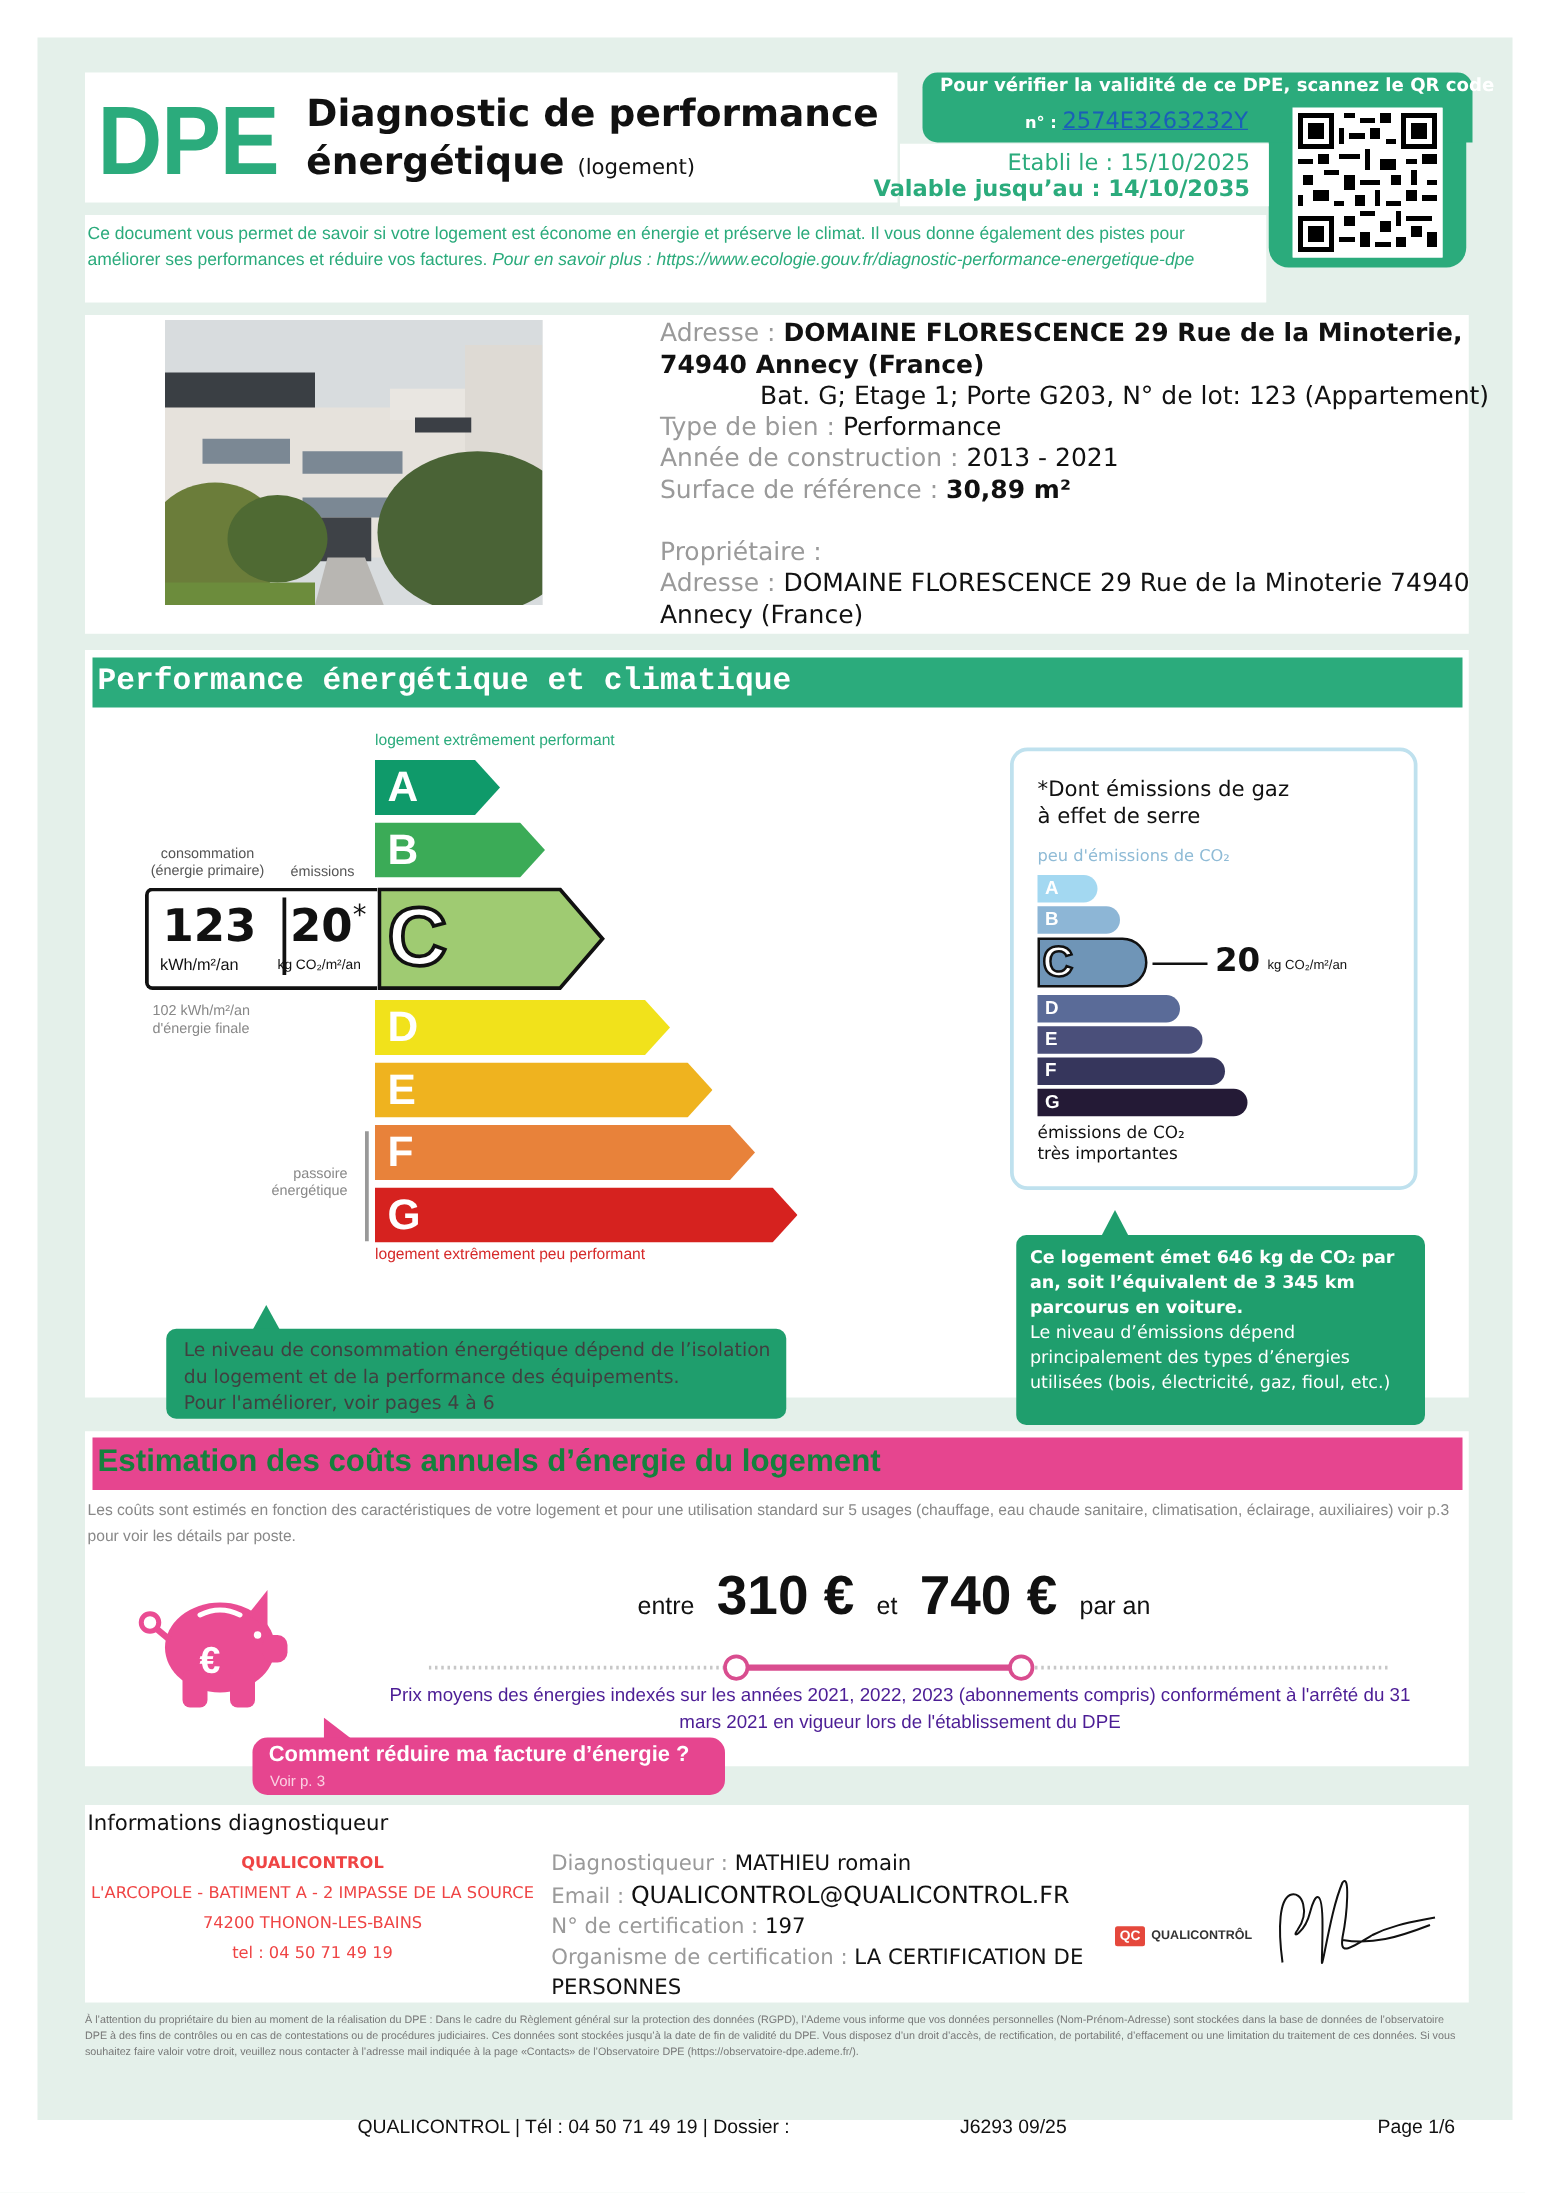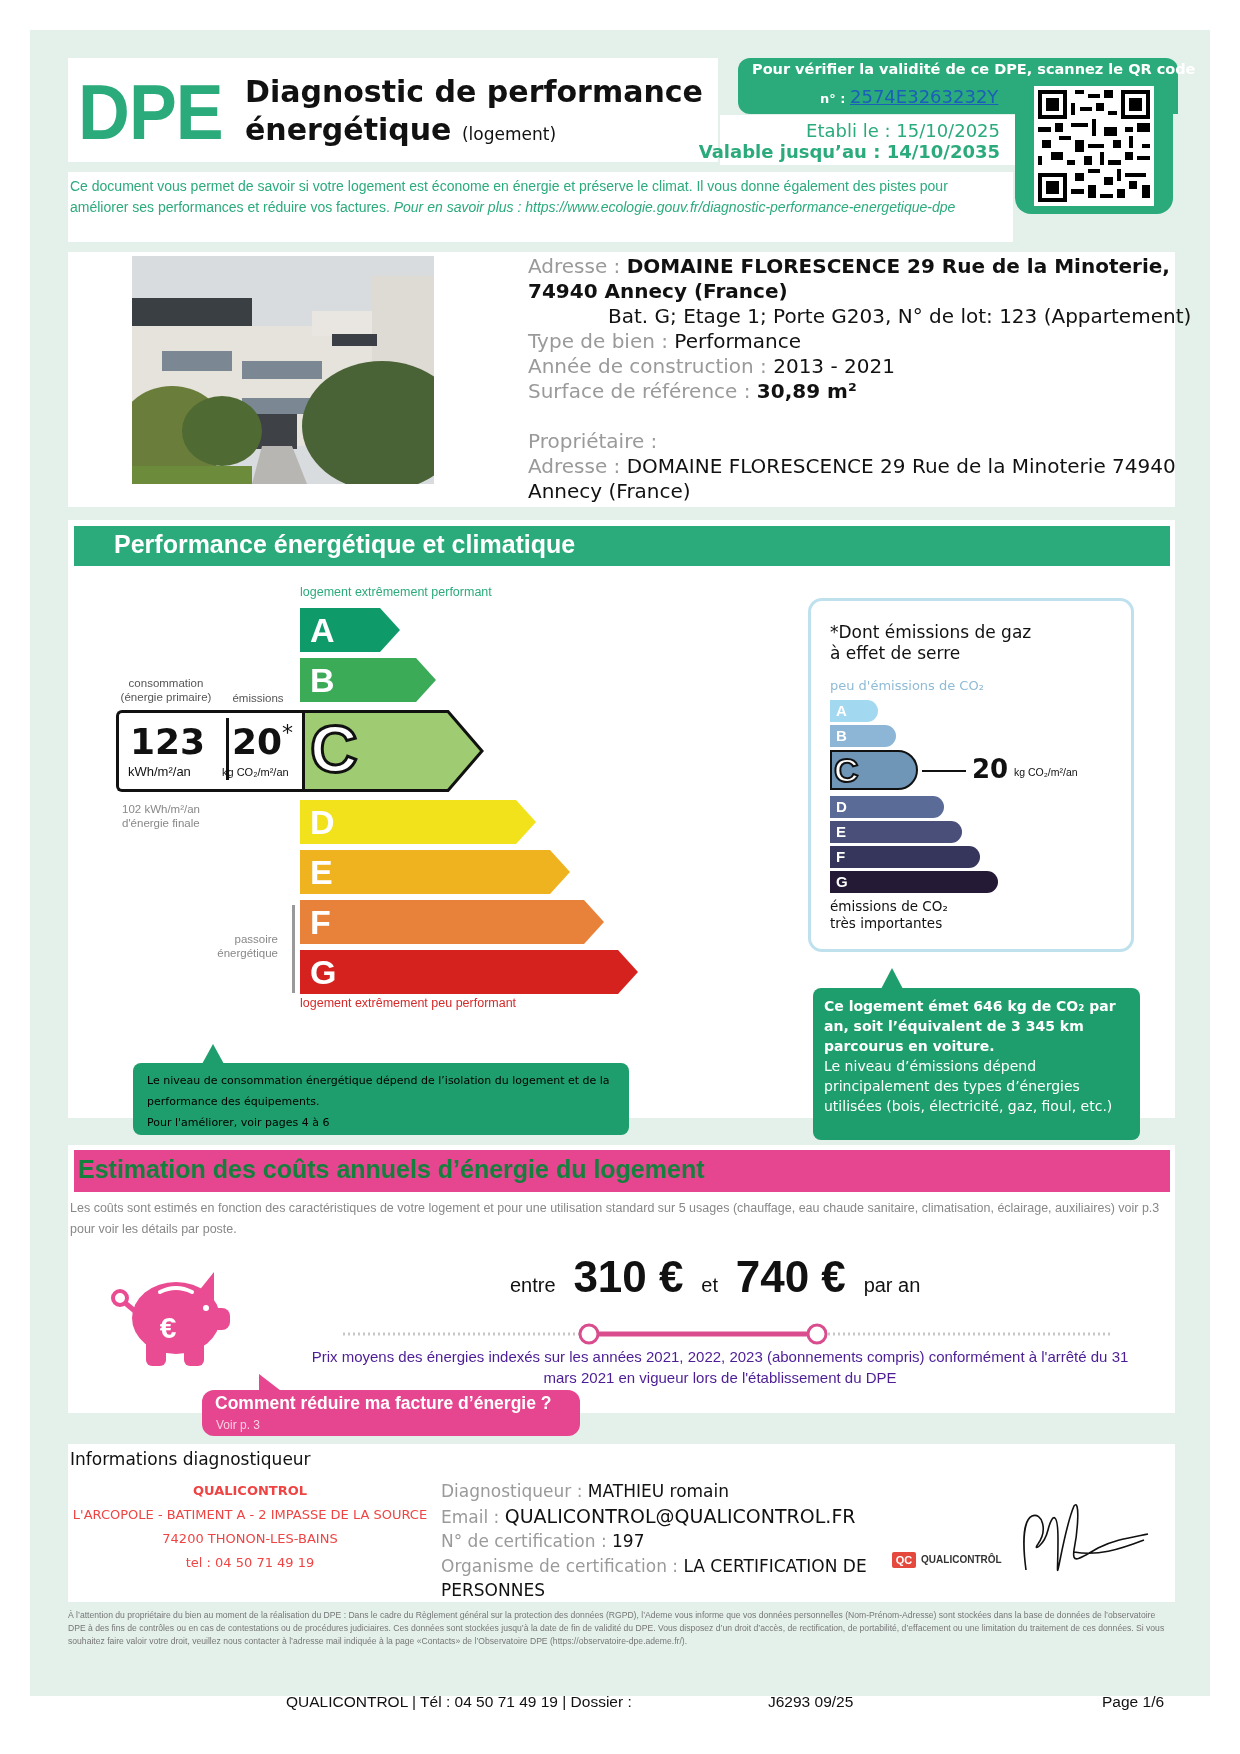--- a/index.html
+++ b/index.html
@@ -40,7 +40,7 @@
   
   .perf-bg { left: 68px; top: 520px; width: 1107px; height: 598px; }
   .perf-title-bar { left: 74px; top: 526px; width: 1096px; height: 40px; background: #2bab7c; }
-  .perf-title { left: 78px; top: 530px; font-family: Liberation Sans, sans-serif; font-weight: 700; font-size: 25px; color: #fff; margin-left: 36px; }
+  .perf-title { left: 78px; top: 530px; font-family: Liberation Mono, monospace; font-weight: 700; font-size: 25px; color: #fff; }
 
   .scale-note { font-family: "Liberation Sans", sans-serif; font-size: 12.5px; color: #2bab7c; }
   .scale-note.red { color: #d62a2a; }

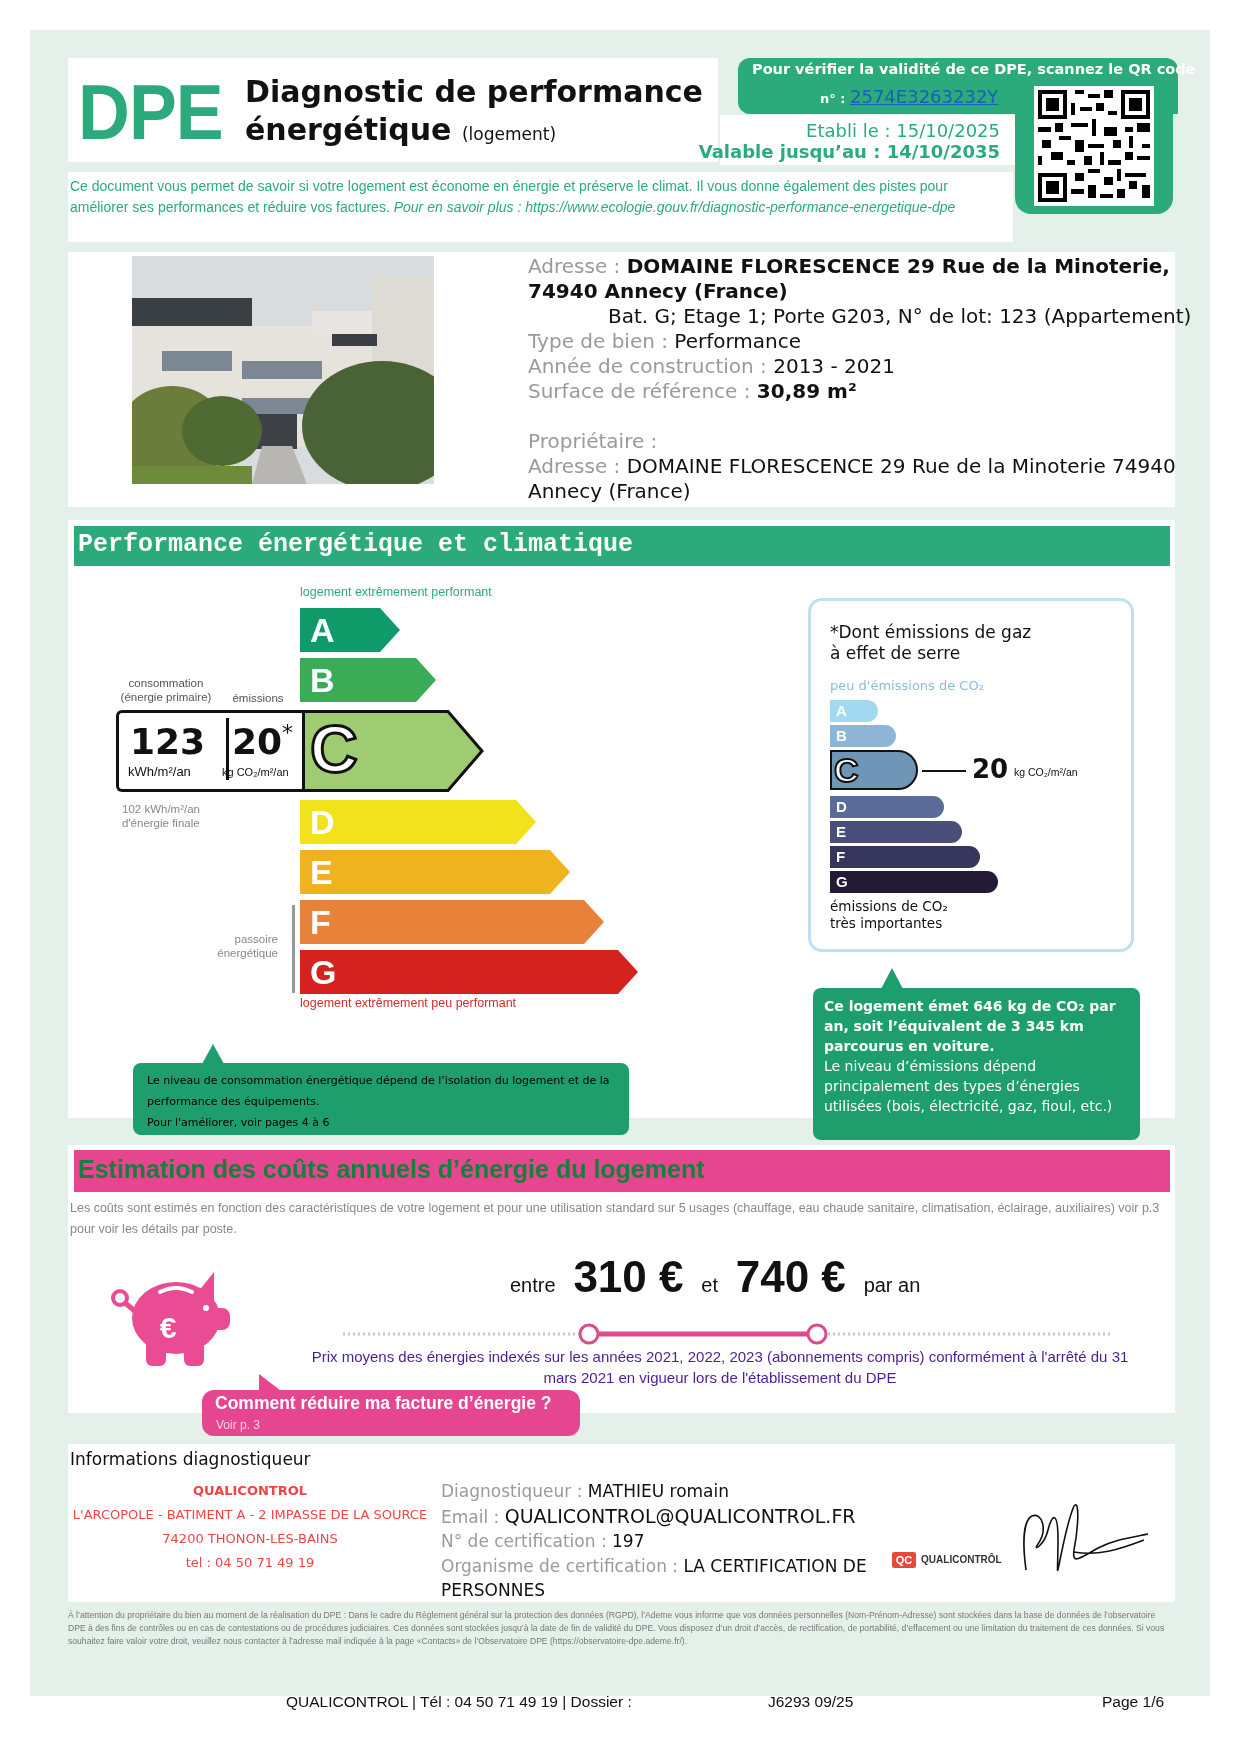--- a/index.html
+++ b/index.html
@@ -62,7 +62,7 @@
 
   .bubble { background: #1f9e6d; color: #fff; border-radius: 8px; }
   .bubble-l { left: 133px; top: 1063px; width: 496px; height: 72px; }
-  .bubble-l-text { left: 147px; top: 1070px; width: 480px; font-size: 11px; line-height: 21px; color: #000000; }
+  .bubble-l-text { left: 147px; top: 1070px; width: 480px; font-size: 15px; line-height: 21px; color: #404040; }
   .bubble-r { left: 813px; top: 988px; width: 327px; height: 152px; }
   .bubble-r-text { left: 824px; top: 996px; width: 312px; font-size: 14px; line-height: 20px; color: #fff; }
 

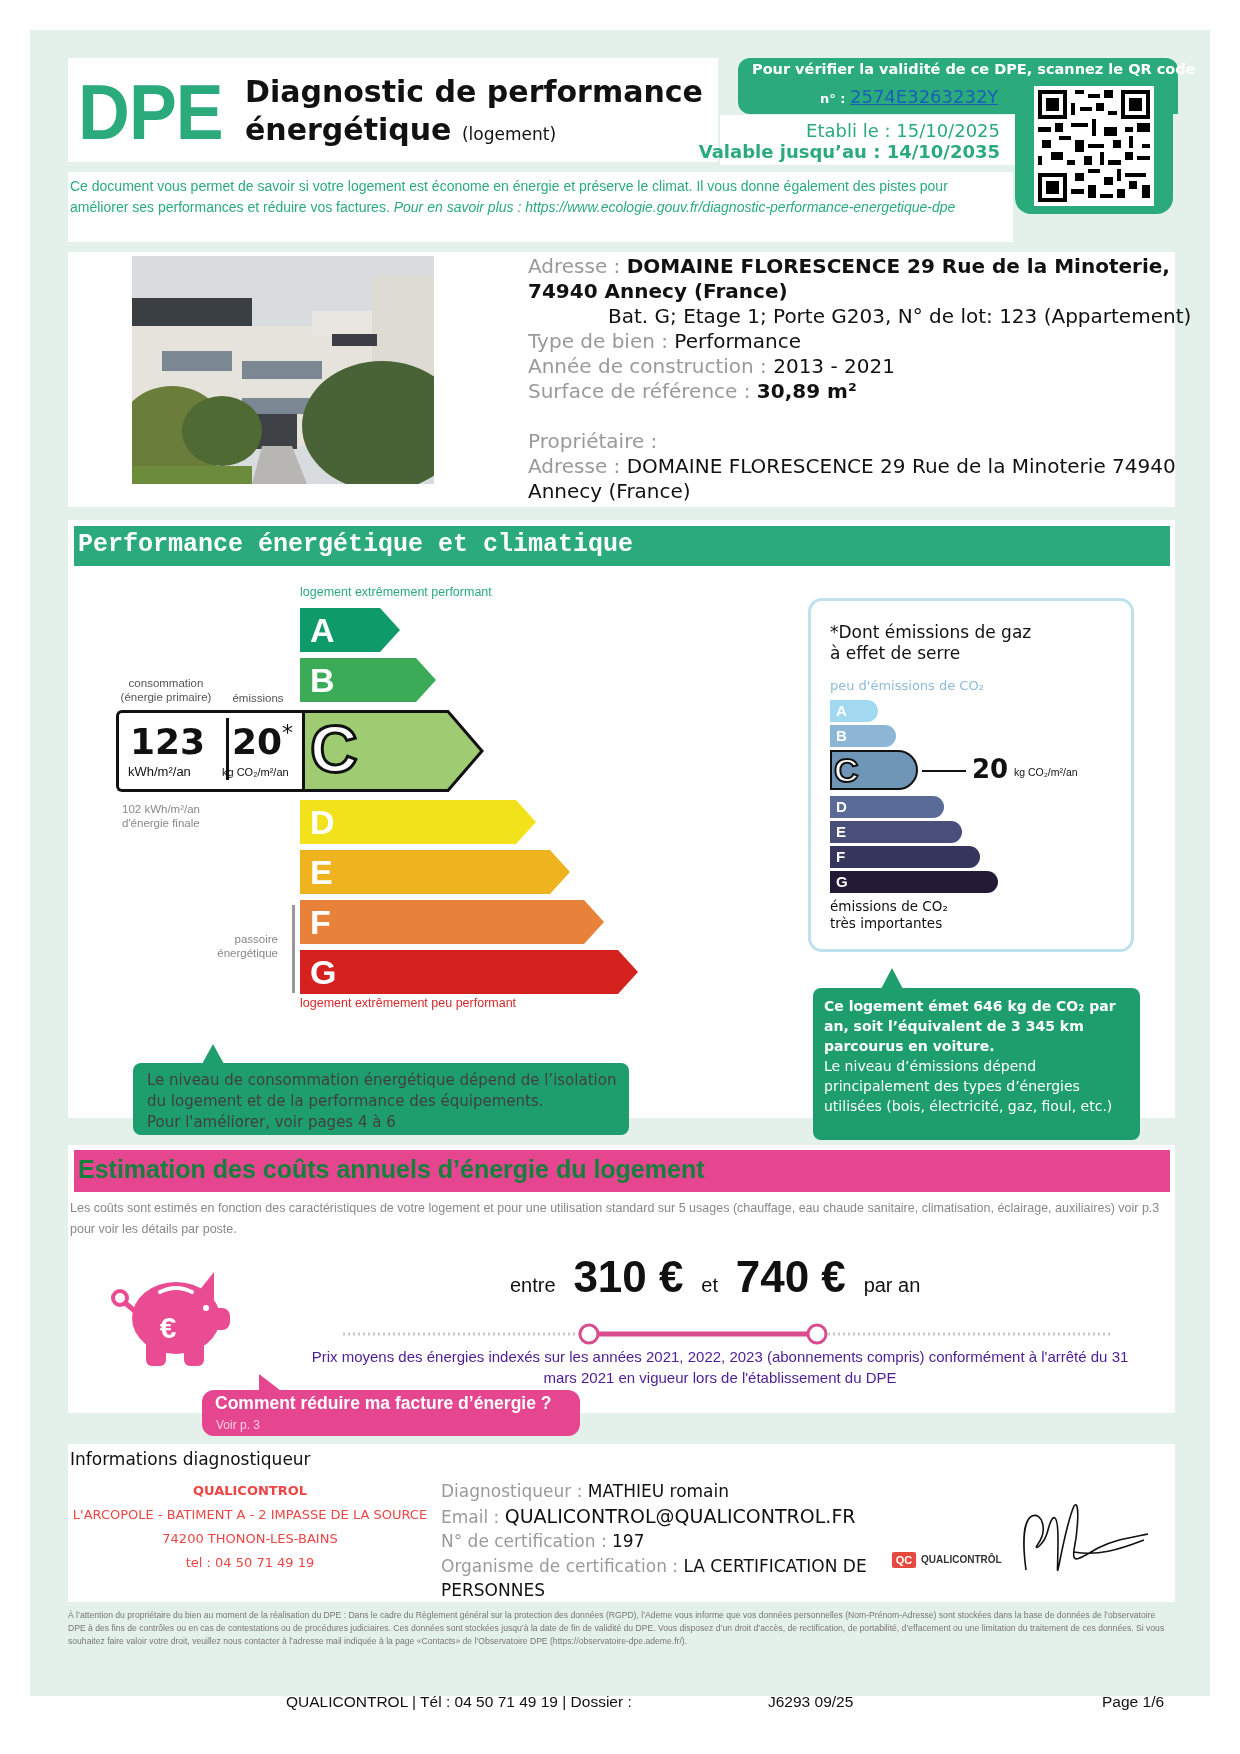--- a/index.html
+++ b/index.html
@@ -85,7 +85,7 @@
   .diag-head { left: 70px; top: 1449px; font-size: 17px; color: #111; }
   .diag-left { left: 70px; top: 1479px; width: 360px; font-size: 13px; line-height: 24px; color: #ef4444; text-align: center; }
   .diag-right { left: 441px; top: 1479px; width: 440px; font-size: 17px; line-height: 24.5px; color: #111; }
-  .qc-logo { left: 892px; top: 1538px; margin-top: 11px; }
+  .qc-logo { left: 892px; top: 1538px; }
   .signature { left: 1018px; top: 1500px; width: 140px; height: 90px; }
 
   .rgpd { left: 68px; top: 1609px; width: 1107px; font-family: "Liberation Sans", sans-serif; font-size: 8.6px; line-height: 13px; color: #777; }

